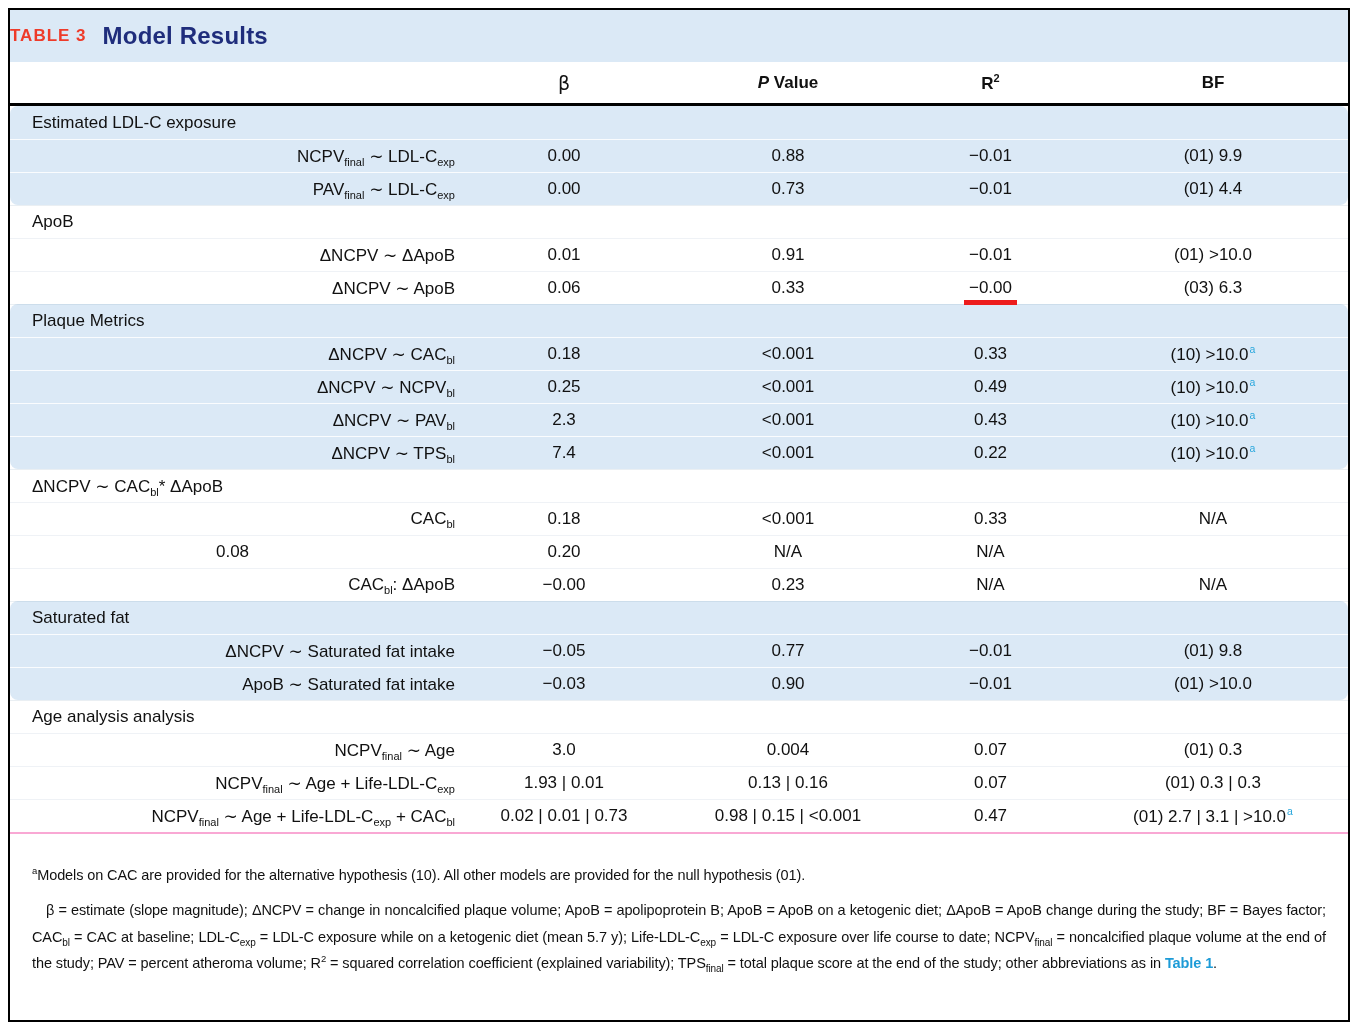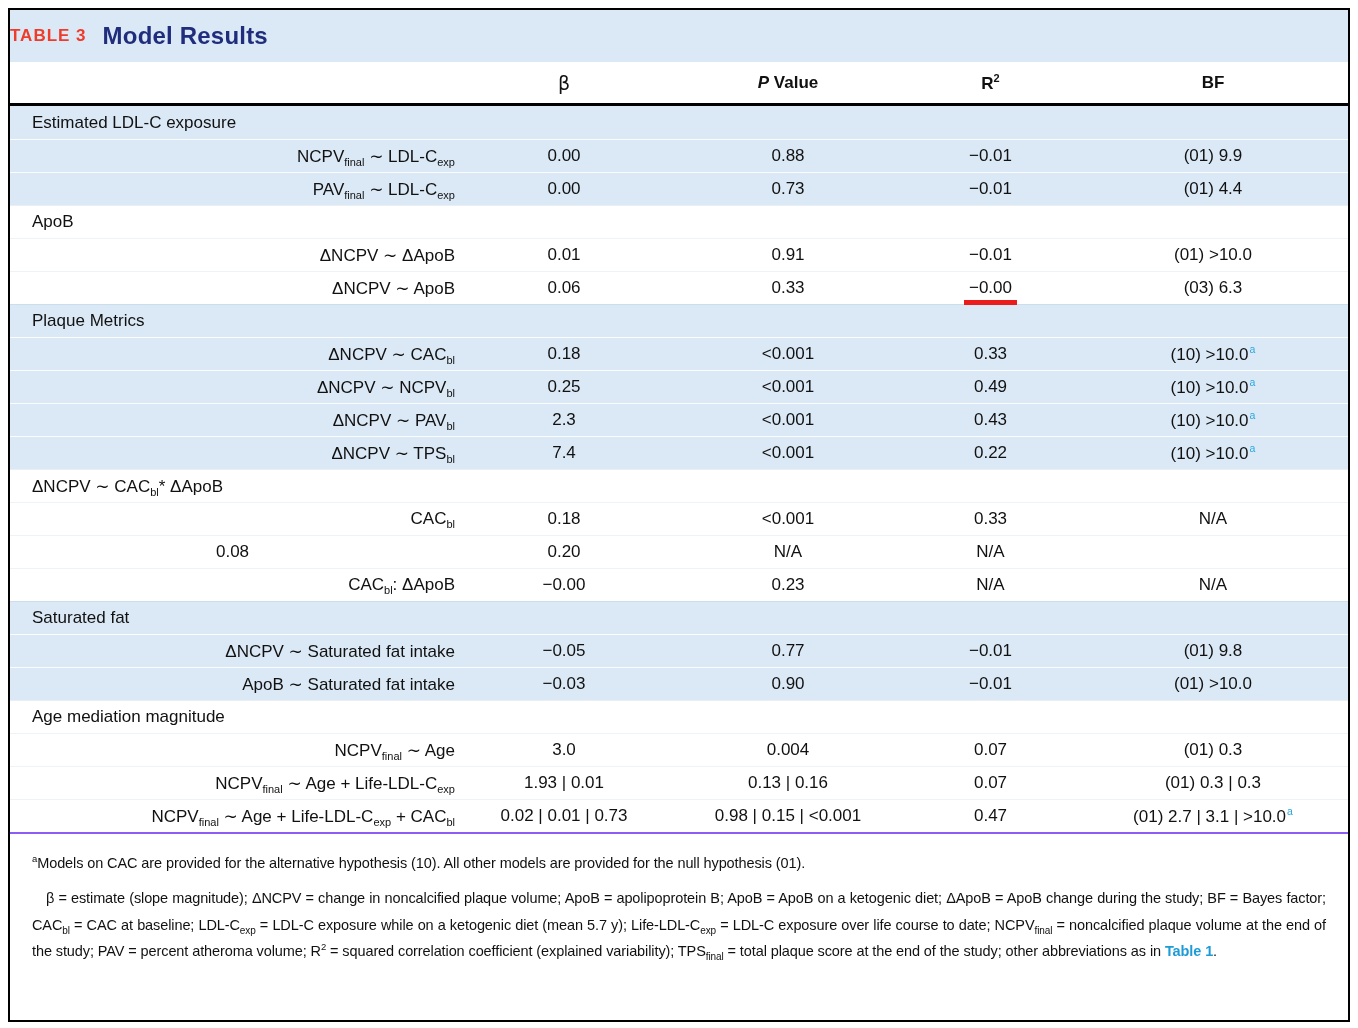--- a/index.html
+++ b/index.html
@@ -71,7 +71,7 @@
   .th sup{font-size:11px;font-weight:700;}
   
   .table-body{flex:0 0 auto;}
-  .section.shaded{background:var(--row-blue);}
+  .section.shaded{background:var(--row-blue);border-radius:8px;}
   .section .row + .row{border-top:1px solid rgba(140,165,190,.14);}
   .section.shaded .row + .row{border-top:1px solid rgba(255,255,255,.85);}
   .section + .section .section-row{border-top:1px solid rgba(140,165,190,.18);}

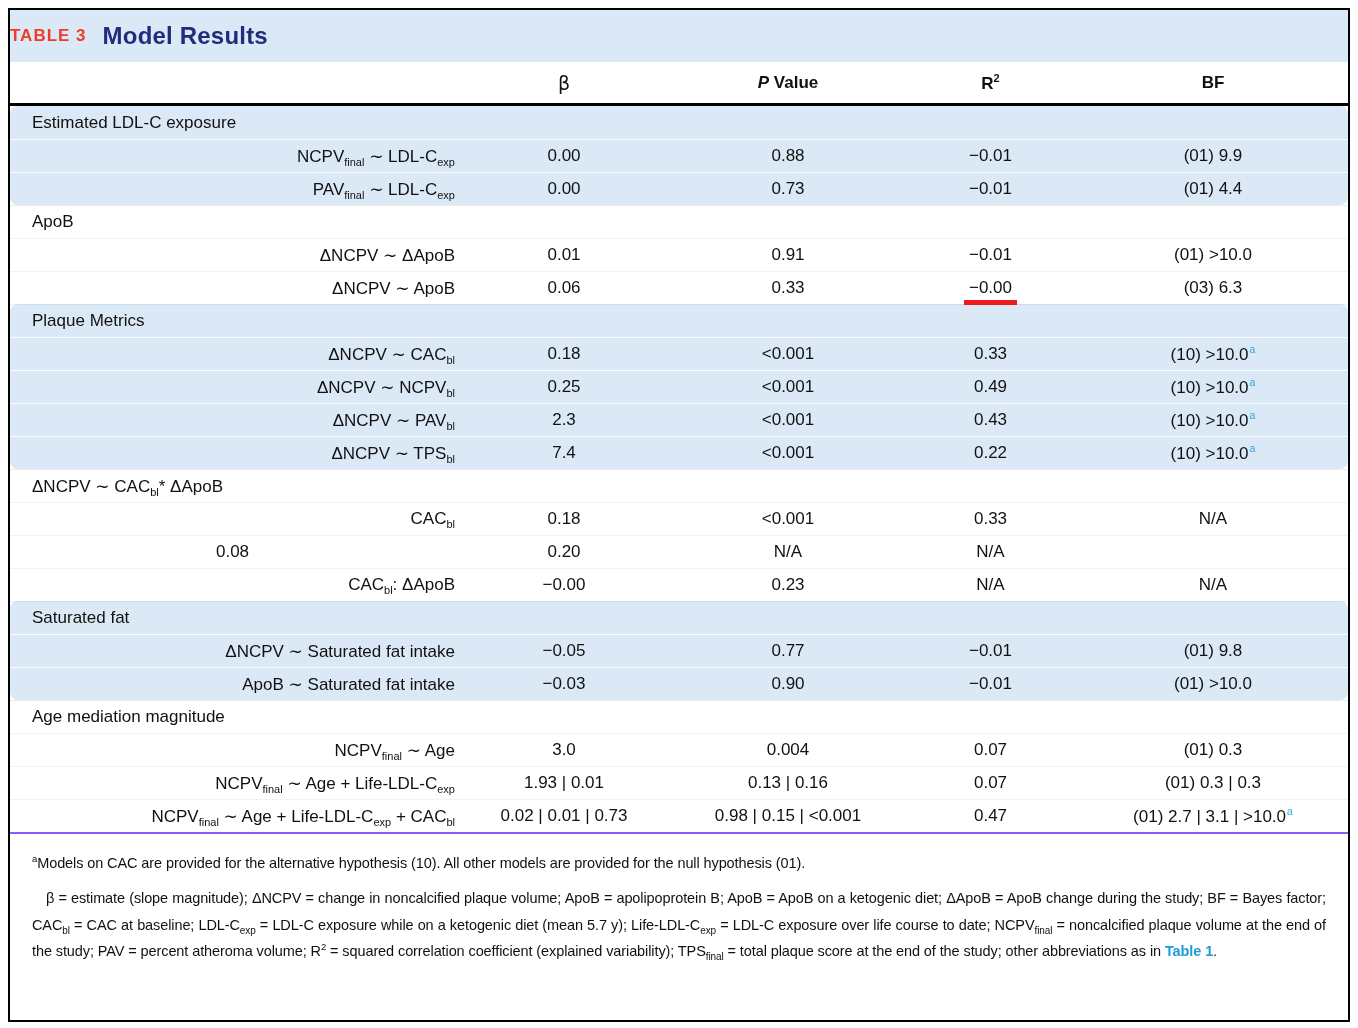--- a/index.html
+++ b/index.html
@@ -250,7 +250,7 @@
       </div>
       <div class="section">
         <div class="row section-row">
-          <div class="cell label"><span>Age mediation magnitude</span></div>
+          <div class="cell label"><span>Age analysis analysis</span></div>
         </div>
         <div class="row">
           <div class="cell label indent"><span>NCPV</span><sub>final</sub><span> ∼ Age</span></div>

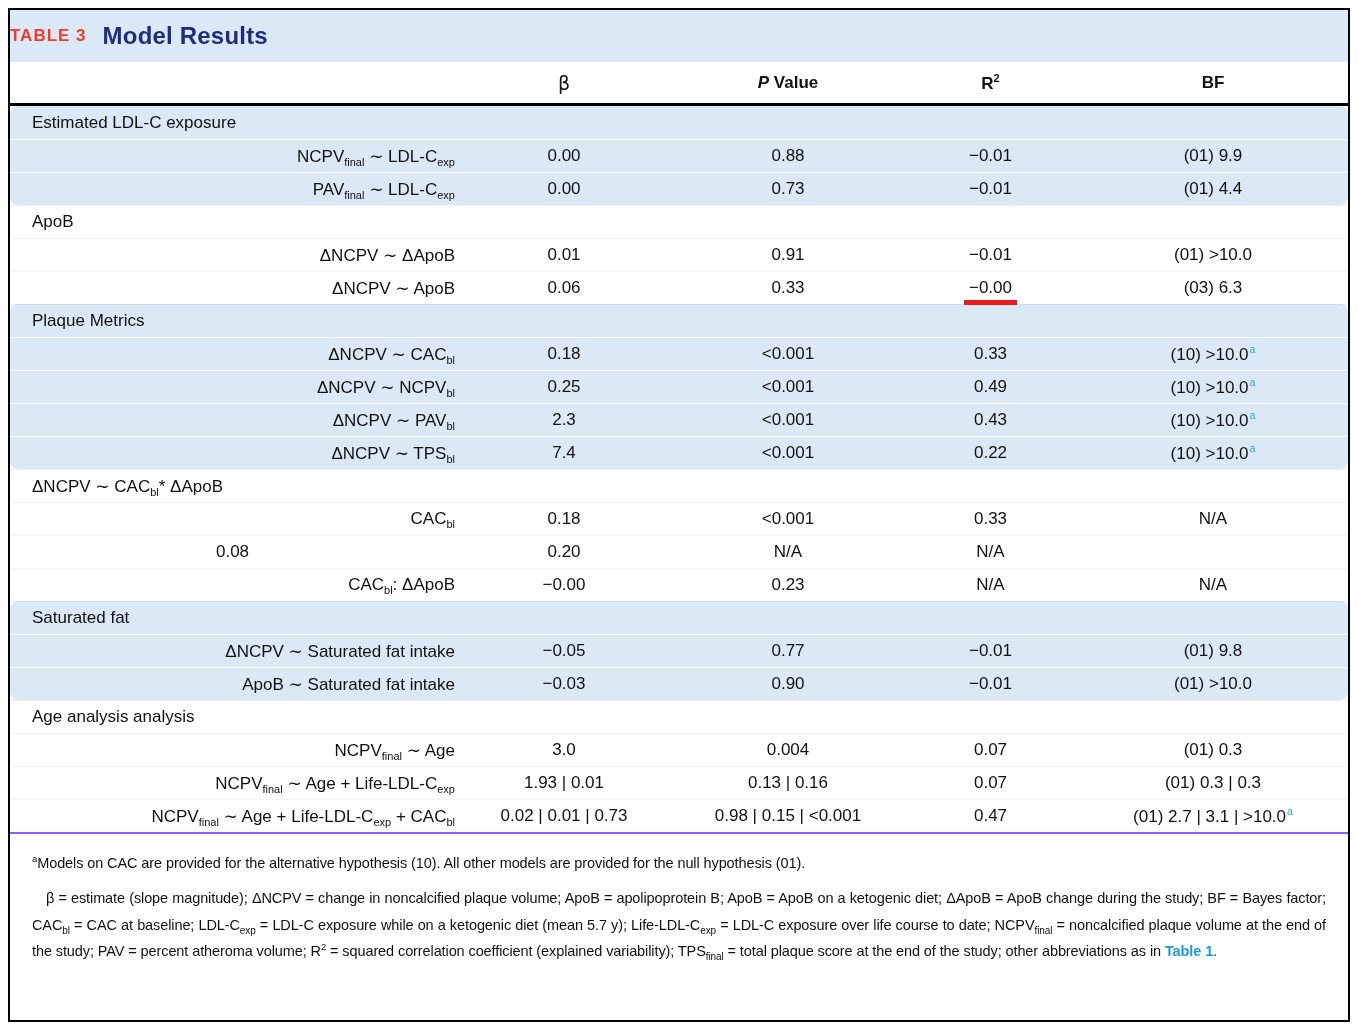--- a/index.html
+++ b/index.html
@@ -100,8 +100,8 @@
   
   .footnote{
     flex:1 1 auto;
-    border-top:2px solid #8b5cf6;
-    padding:16px 22px 10px 22px;
+    border-top:2px solid #f9a8d4;
+    padding:28px 22px 10px 22px;
     font-size:14.5px;
     line-height:1.85;
     letter-spacing:-0.1px;

